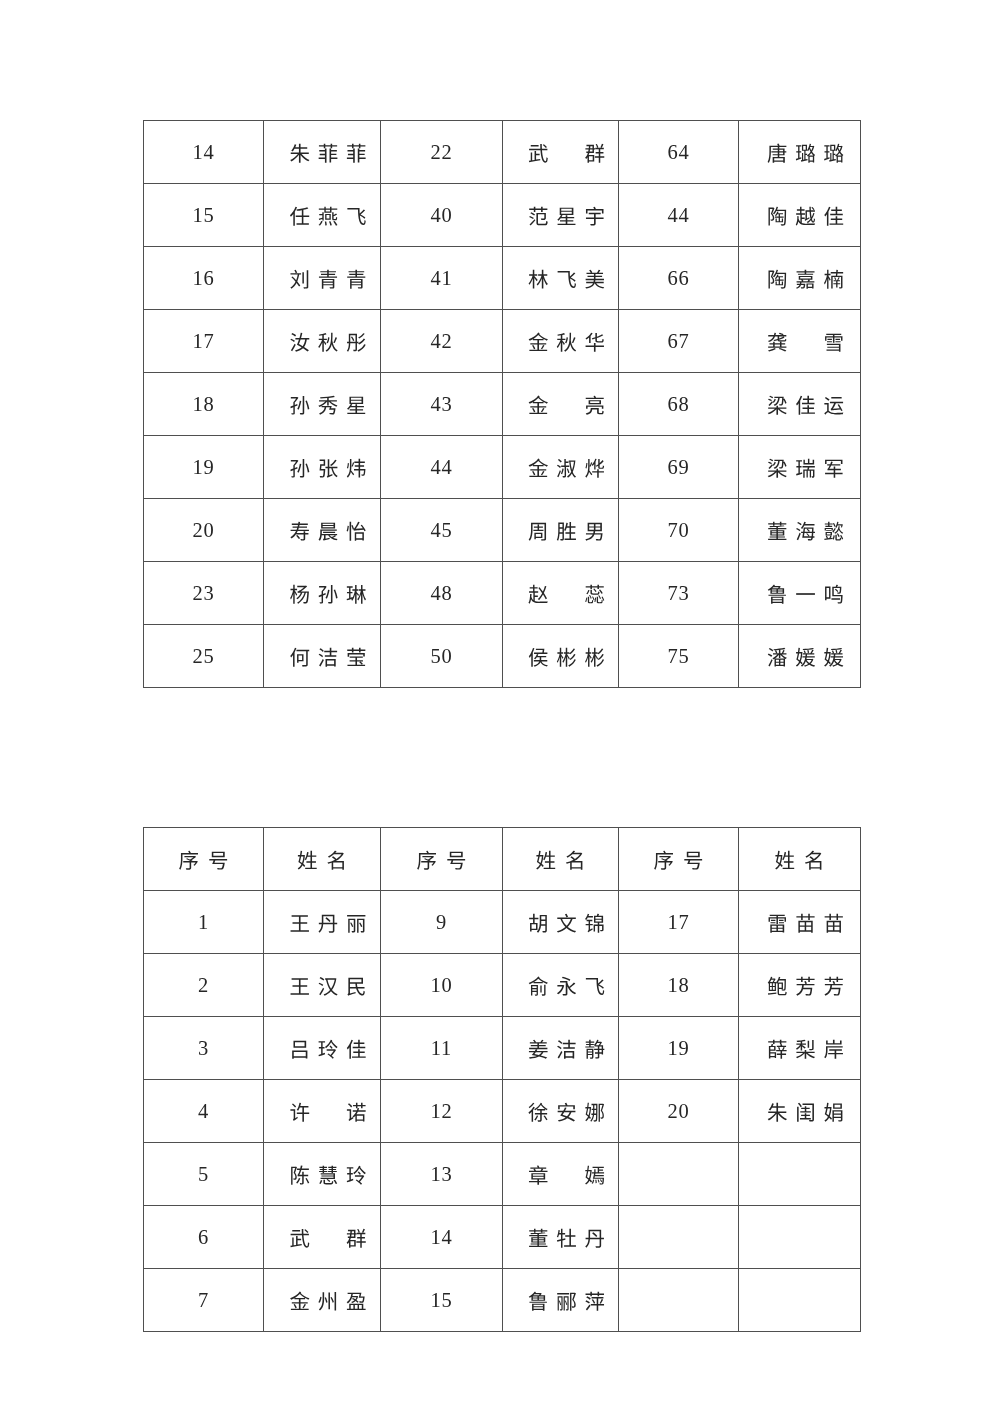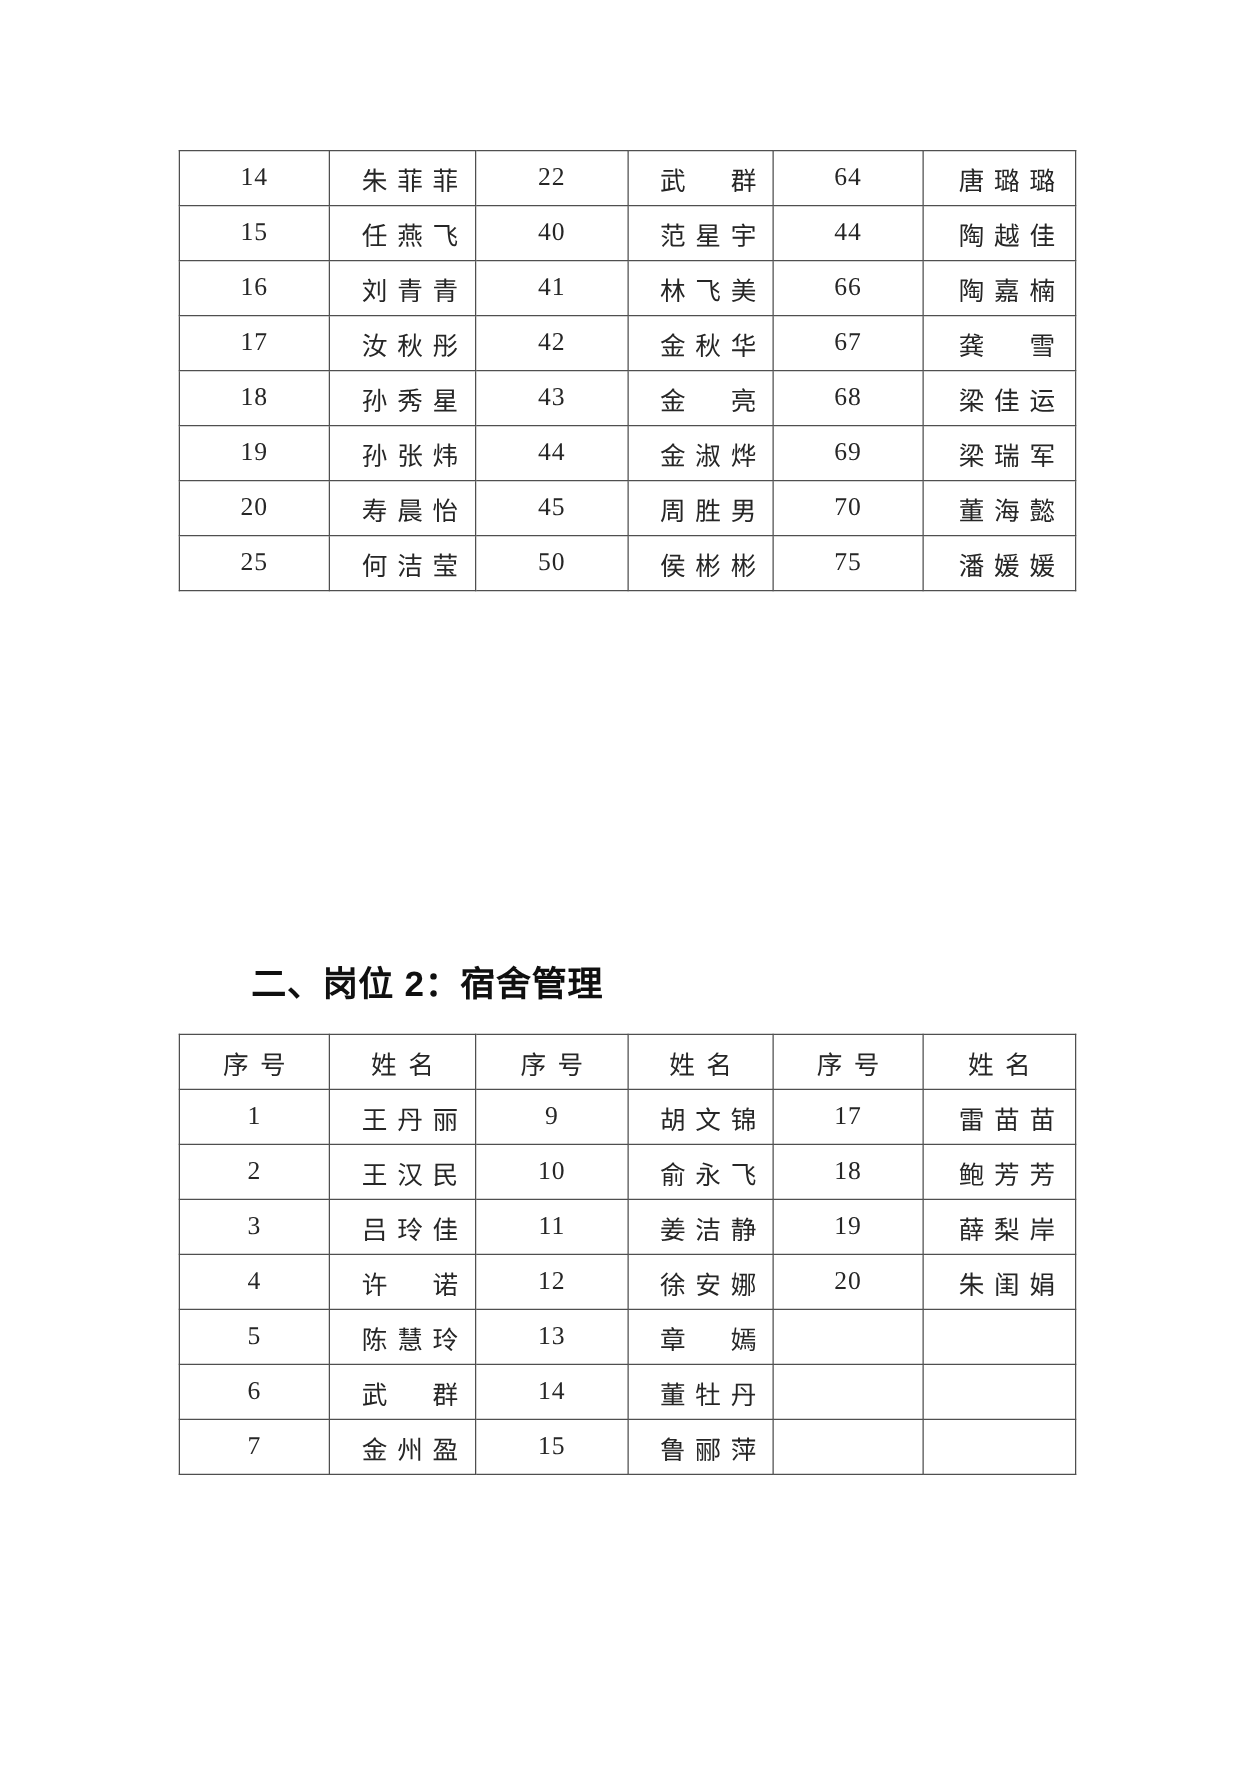--- a/index.html
+++ b/index.html
@@ -34,7 +34,7 @@
     overflow: hidden;
     white-space: nowrap;
   }
-  table.roster tr { height: 44px; }
+  table.roster tr { height: 63px; }
   
   .nm {
     letter-spacing: 0.38em;

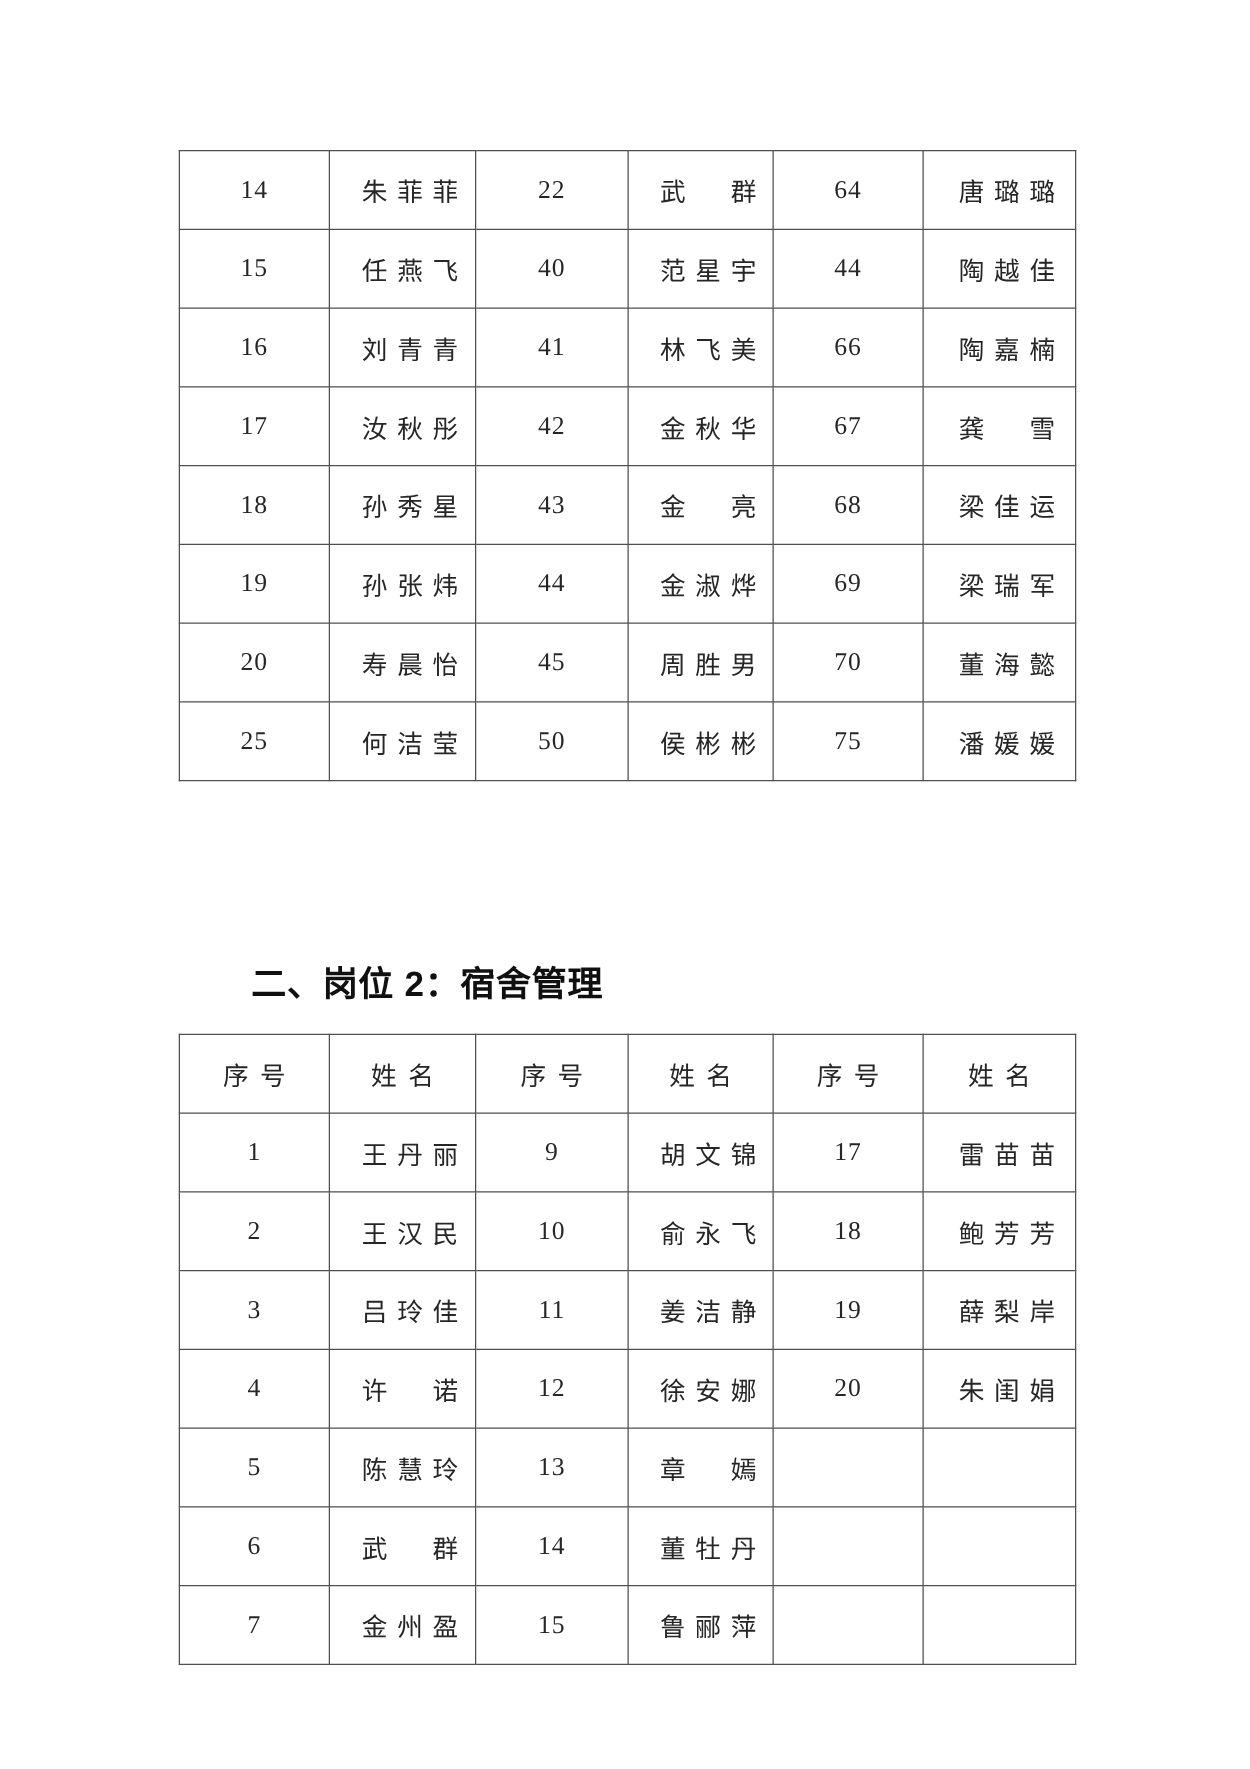--- a/index.html
+++ b/index.html
@@ -134,6 +134,14 @@
           <td><span class="nm">董海懿</span></td>
         </tr>
         <tr>
+          <td><span class="num">23</span></td>
+          <td><span class="nm">杨孙琳</span></td>
+          <td><span class="num">48</span></td>
+          <td><span class="nm">赵　蕊</span></td>
+          <td><span class="num">73</span></td>
+          <td><span class="nm">鲁一鸣</span></td>
+        </tr>
+        <tr>
           <td><span class="num">25</span></td>
           <td><span class="nm">何洁莹</span></td>
           <td><span class="num">50</span></td>

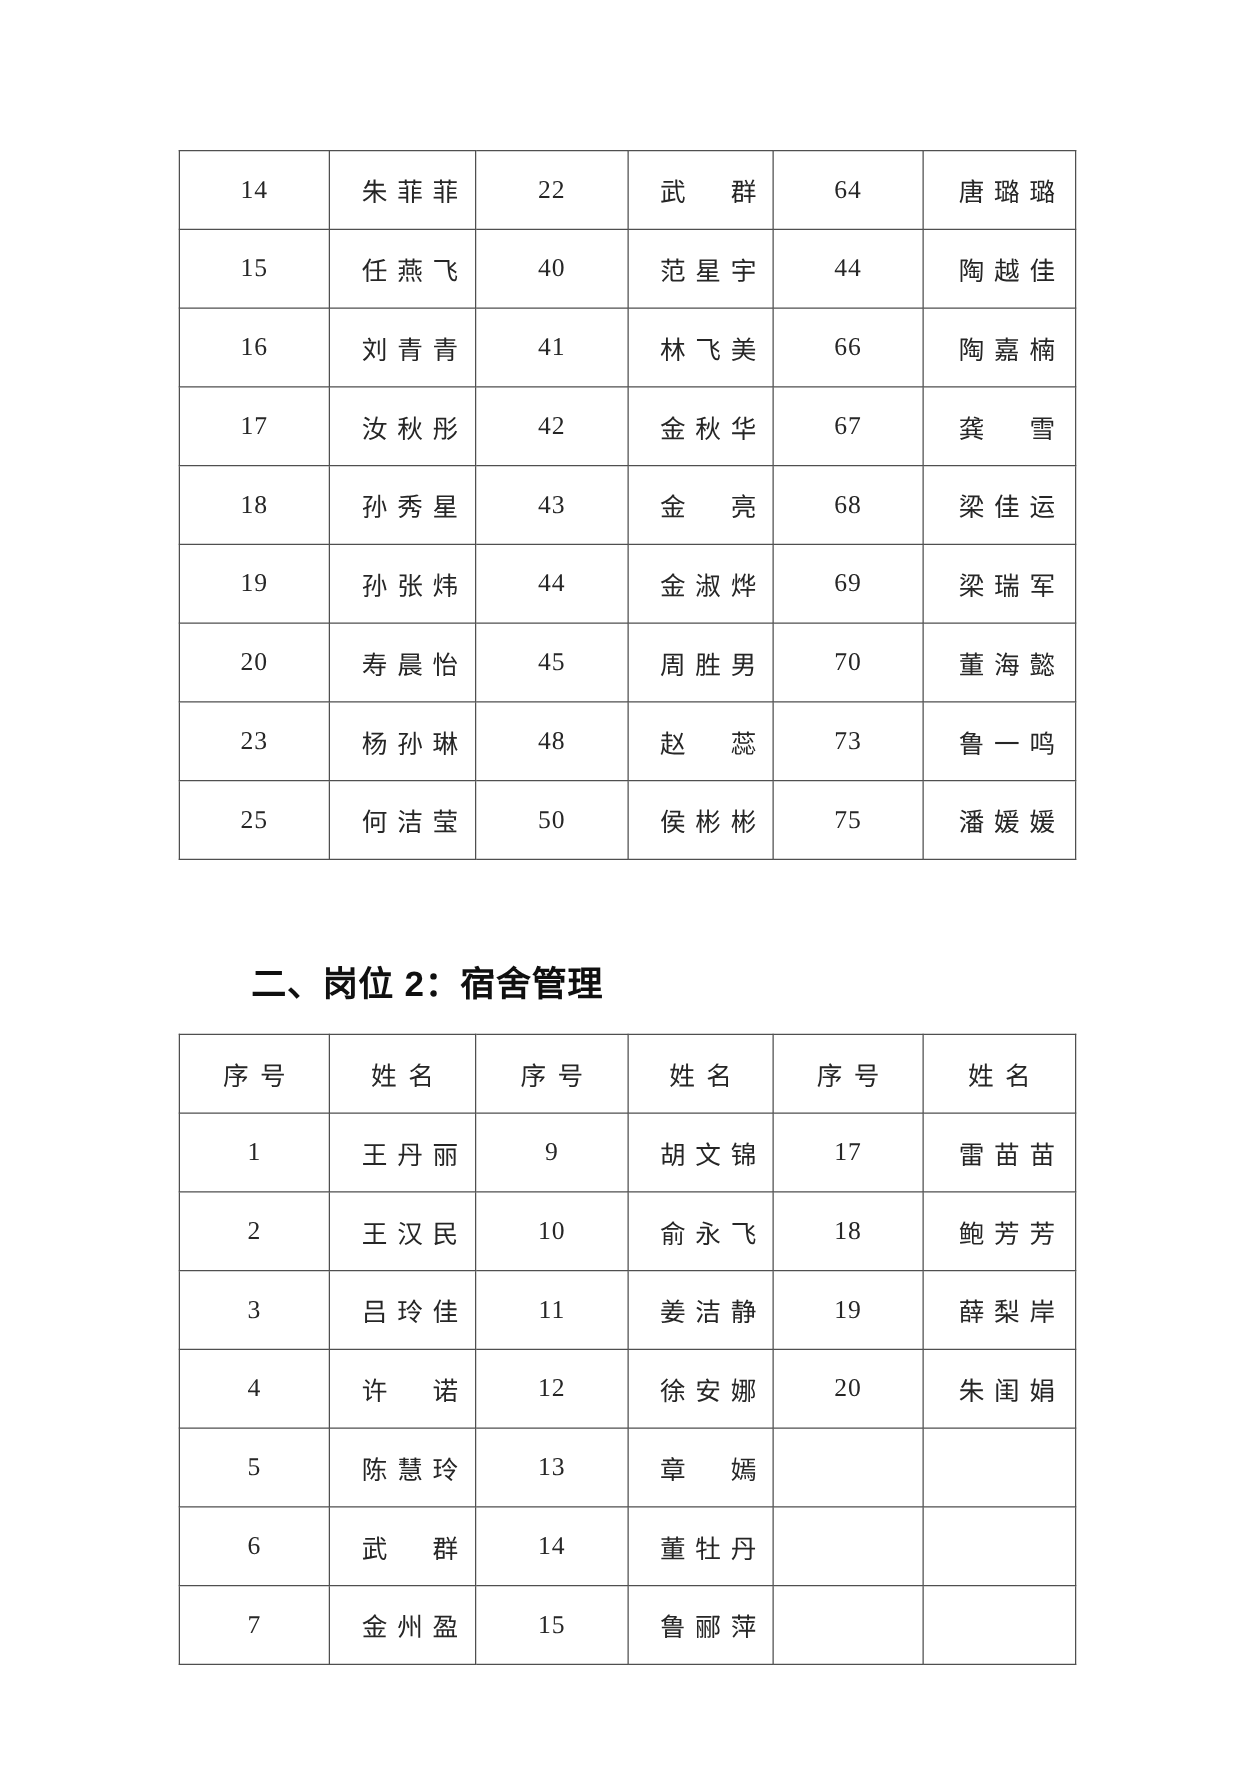--- a/index.html
+++ b/index.html
@@ -152,7 +152,6 @@
       </tbody>
   </table>
 
-  <h2 class="section-heading">二、岗位 2：宿舍管理</h2>
 
   <table class="roster" id="table2">
     <colgroup>

